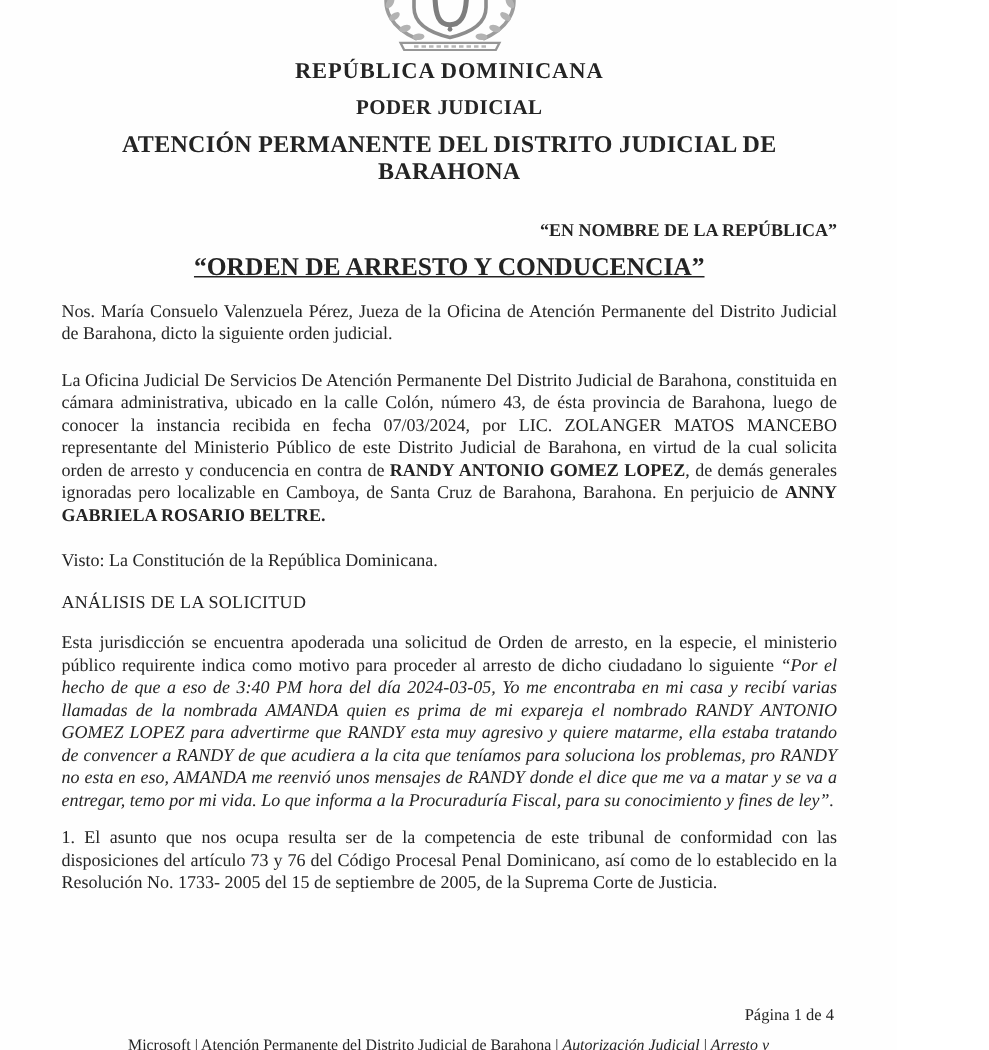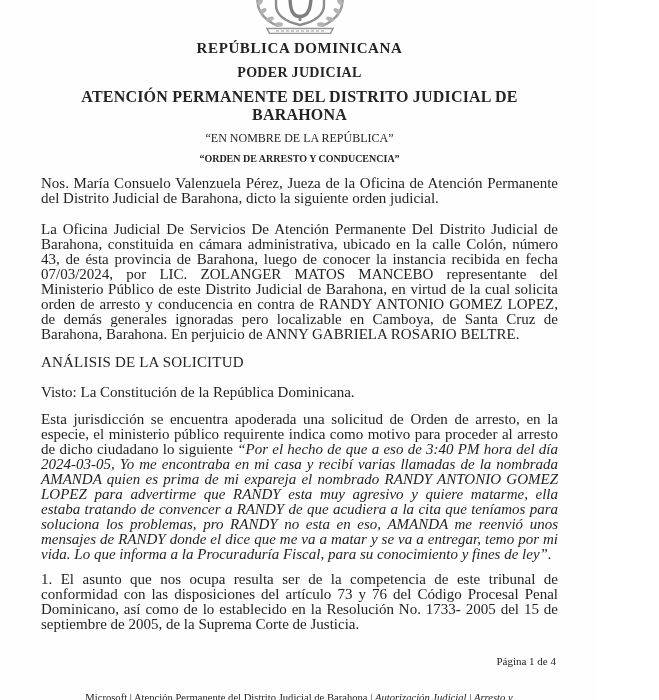--- a/index.html
+++ b/index.html
@@ -26,7 +26,7 @@
   .h1 { font-size: 15px;   font-weight: 700; letter-spacing: 0.6px; margin-top: 6px; }
   .h2 { font-size: 14px; font-weight: 700; letter-spacing: 0.3px; margin-top: 8px; }
   .h3 { font-size: 16px;   font-weight: 700; letter-spacing: 0.2px; margin-top: 7px; }
-  .h4 { font-size: 12px;   font-weight: 400; margin-top: 7px; }
+  .h4 { font-size: 12px;   font-weight: 700; margin-top: 22px; text-align: right; }
   .h5 { font-size: 10px; font-weight: 700; margin-top: 7px; }
   .h6 { font-size: 11.5px; font-weight: 700; font-style: italic; margin-top: 3px; }
   p.para {

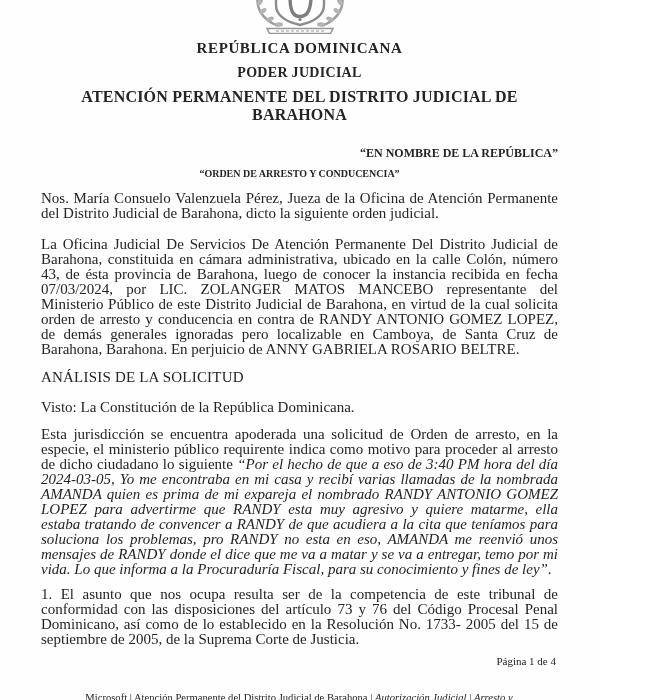--- a/index.html
+++ b/index.html
@@ -27,7 +27,7 @@
   .h2 { font-size: 14px; font-weight: 700; letter-spacing: 0.3px; margin-top: 8px; }
   .h3 { font-size: 16px;   font-weight: 700; letter-spacing: 0.2px; margin-top: 7px; }
   .h4 { font-size: 12px;   font-weight: 700; margin-top: 22px; text-align: right; }
-  .h5 { font-size: 10px; font-weight: 700; margin-top: 7px; }
+  .h5 { font-size: 17px; font-weight: 700; margin-top: 7px; text-decoration: underline; }
   .h6 { font-size: 11.5px; font-weight: 700; font-style: italic; margin-top: 3px; }
   p.para {
     font-size: 15px;

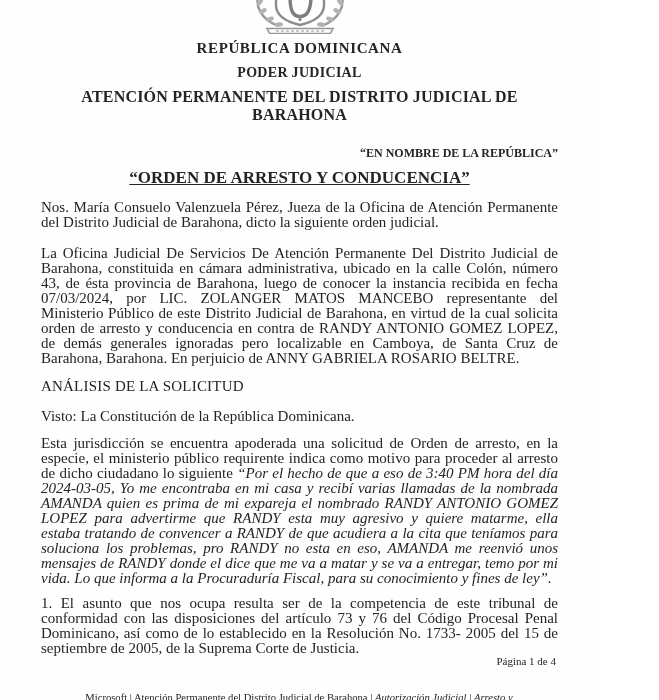--- a/index.html
+++ b/index.html
@@ -30,7 +30,7 @@
   .h5 { font-size: 17px; font-weight: 700; margin-top: 7px; text-decoration: underline; }
   .h6 { font-size: 11.5px; font-weight: 700; font-style: italic; margin-top: 3px; }
   p.para {
-    font-size: 15px;
+    font-size: 12px;
     line-height: 15px;
     text-align: justify;
     margin: 15px 0 0 0;

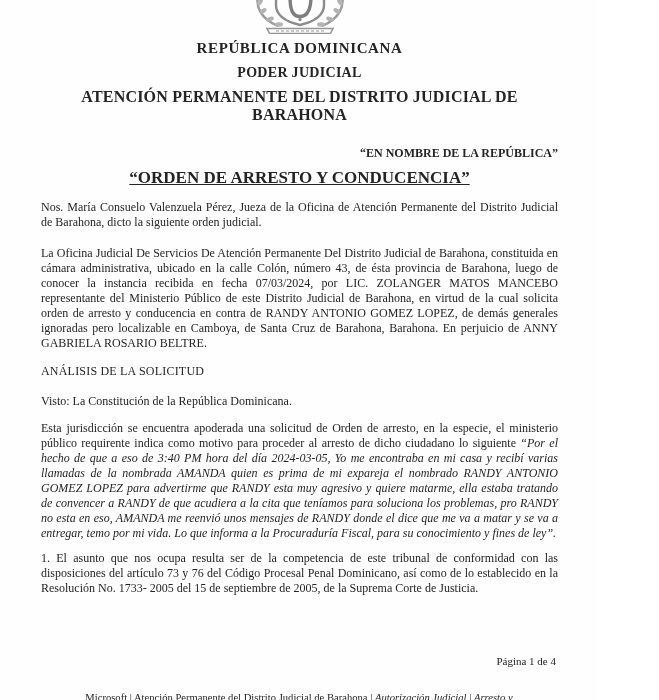--- a/index.html
+++ b/index.html
@@ -45,7 +45,7 @@
     text-align: center;
     letter-spacing: 0.2px;
   }
-  .rich b, .rich .b { font-weight: 400; }
+  .rich b, .rich .b { font-weight: 700; }
   .rich i, .rich .i { font-style: italic; }
   .page-indicator {
     position: absolute;

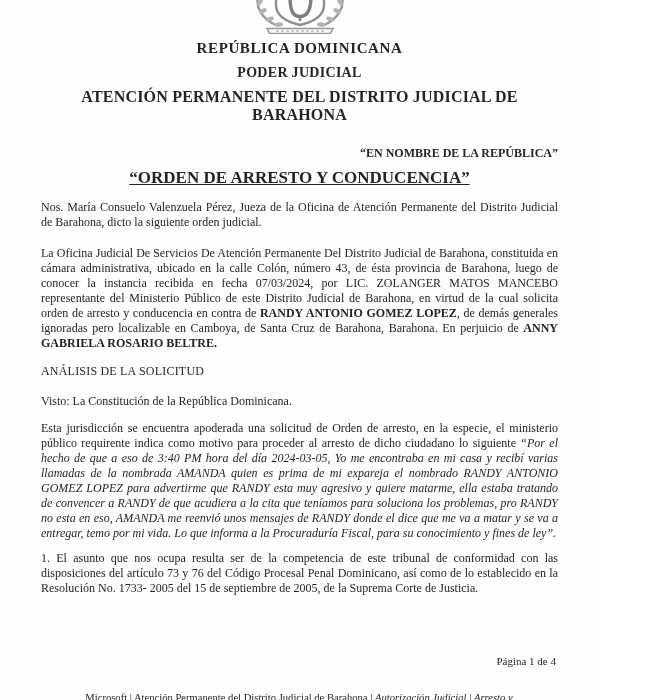--- a/index.html
+++ b/index.html
@@ -101,8 +101,8 @@
 
   <p class="para rich mt12"><span>Nos. María Consuelo Valenzuela Pérez, Jueza de la Oficina de Atención Permanente del Distrito Judicial de Barahona, dicto la siguiente orden judicial.</span></p>
   <p class="para rich mt16"><span>La Oficina Judicial De Servicios De Atención Permanente Del Distrito Judicial de Barahona, constituida en cámara administrativa, ubicado en la calle Colón, número 43, de ésta provincia de Barahona, luego de conocer la instancia recibida en fecha 07/03/2024, por LIC. ZOLANGER MATOS MANCEBO representante del Ministerio Público de este Distrito Judicial de Barahona, en virtud de la cual solicita orden de arresto y conducencia en contra de </span><span class="b">RANDY ANTONIO GOMEZ LOPEZ</span><span>, de demás generales ignoradas pero localizable en Camboya, de Santa Cruz de Barahona, Barahona. En perjuicio de </span><span class="b">ANNY GABRIELA ROSARIO BELTRE.</span></p>
+  <p class="para rich"><span>Visto: La Constitución de la República Dominicana.</span></p>
   <p class="para section-heading mt13">ANÁLISIS DE LA SOLICITUD</p>
-  <p class="para rich"><span>Visto: La Constitución de la República Dominicana.</span></p>
   <p class="para rich mt12"><span>Esta jurisdicción se encuentra apoderada una solicitud de Orden de arresto, en la especie, el ministerio público requirente indica como motivo para proceder al arresto de dicho ciudadano lo siguiente </span><span class="i">“Por el hecho de que a eso de 3:40 PM hora del día 2024-03-05, Yo me encontraba en mi casa y recibí varias llamadas de la nombrada AMANDA quien es prima de mi expareja el nombrado RANDY ANTONIO GOMEZ LOPEZ para advertirme que RANDY esta muy agresivo y quiere matarme, ella estaba tratando de convencer a RANDY de que acudiera a la cita que teníamos para soluciona los problemas, pro RANDY no esta en eso, AMANDA me reenvió unos mensajes de RANDY donde el dice que me va a matar y se va a entregar, temo por mi vida. Lo que informa a la Procuraduría Fiscal, para su conocimiento y fines de ley”.</span></p>
   <p class="para rich mt10"><span>1.  El asunto que nos ocupa resulta ser de la competencia de este tribunal de conformidad con las disposiciones del artículo 73 y 76 del Código Procesal Penal Dominicano, así como de lo establecido en la Resolución No. 1733- 2005 del 15 de septiembre de 2005, de la Suprema Corte de Justicia.</span></p>
 

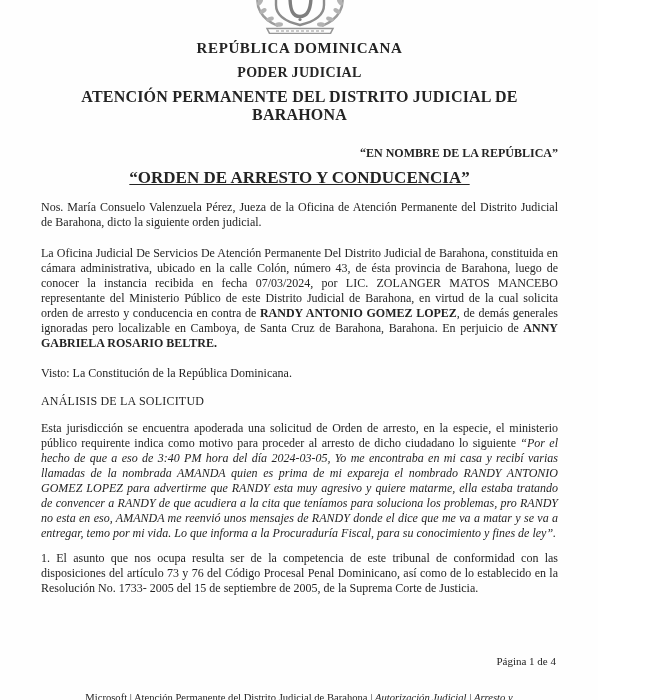--- a/index.html
+++ b/index.html
@@ -49,7 +49,7 @@
   .rich i, .rich .i { font-style: italic; }
   .page-indicator {
     position: absolute;
-    right: 42px; bottom: 33px;
+    right: 42px; bottom: 17px;
     font-size: 11px;
   }
   .footer-line {

